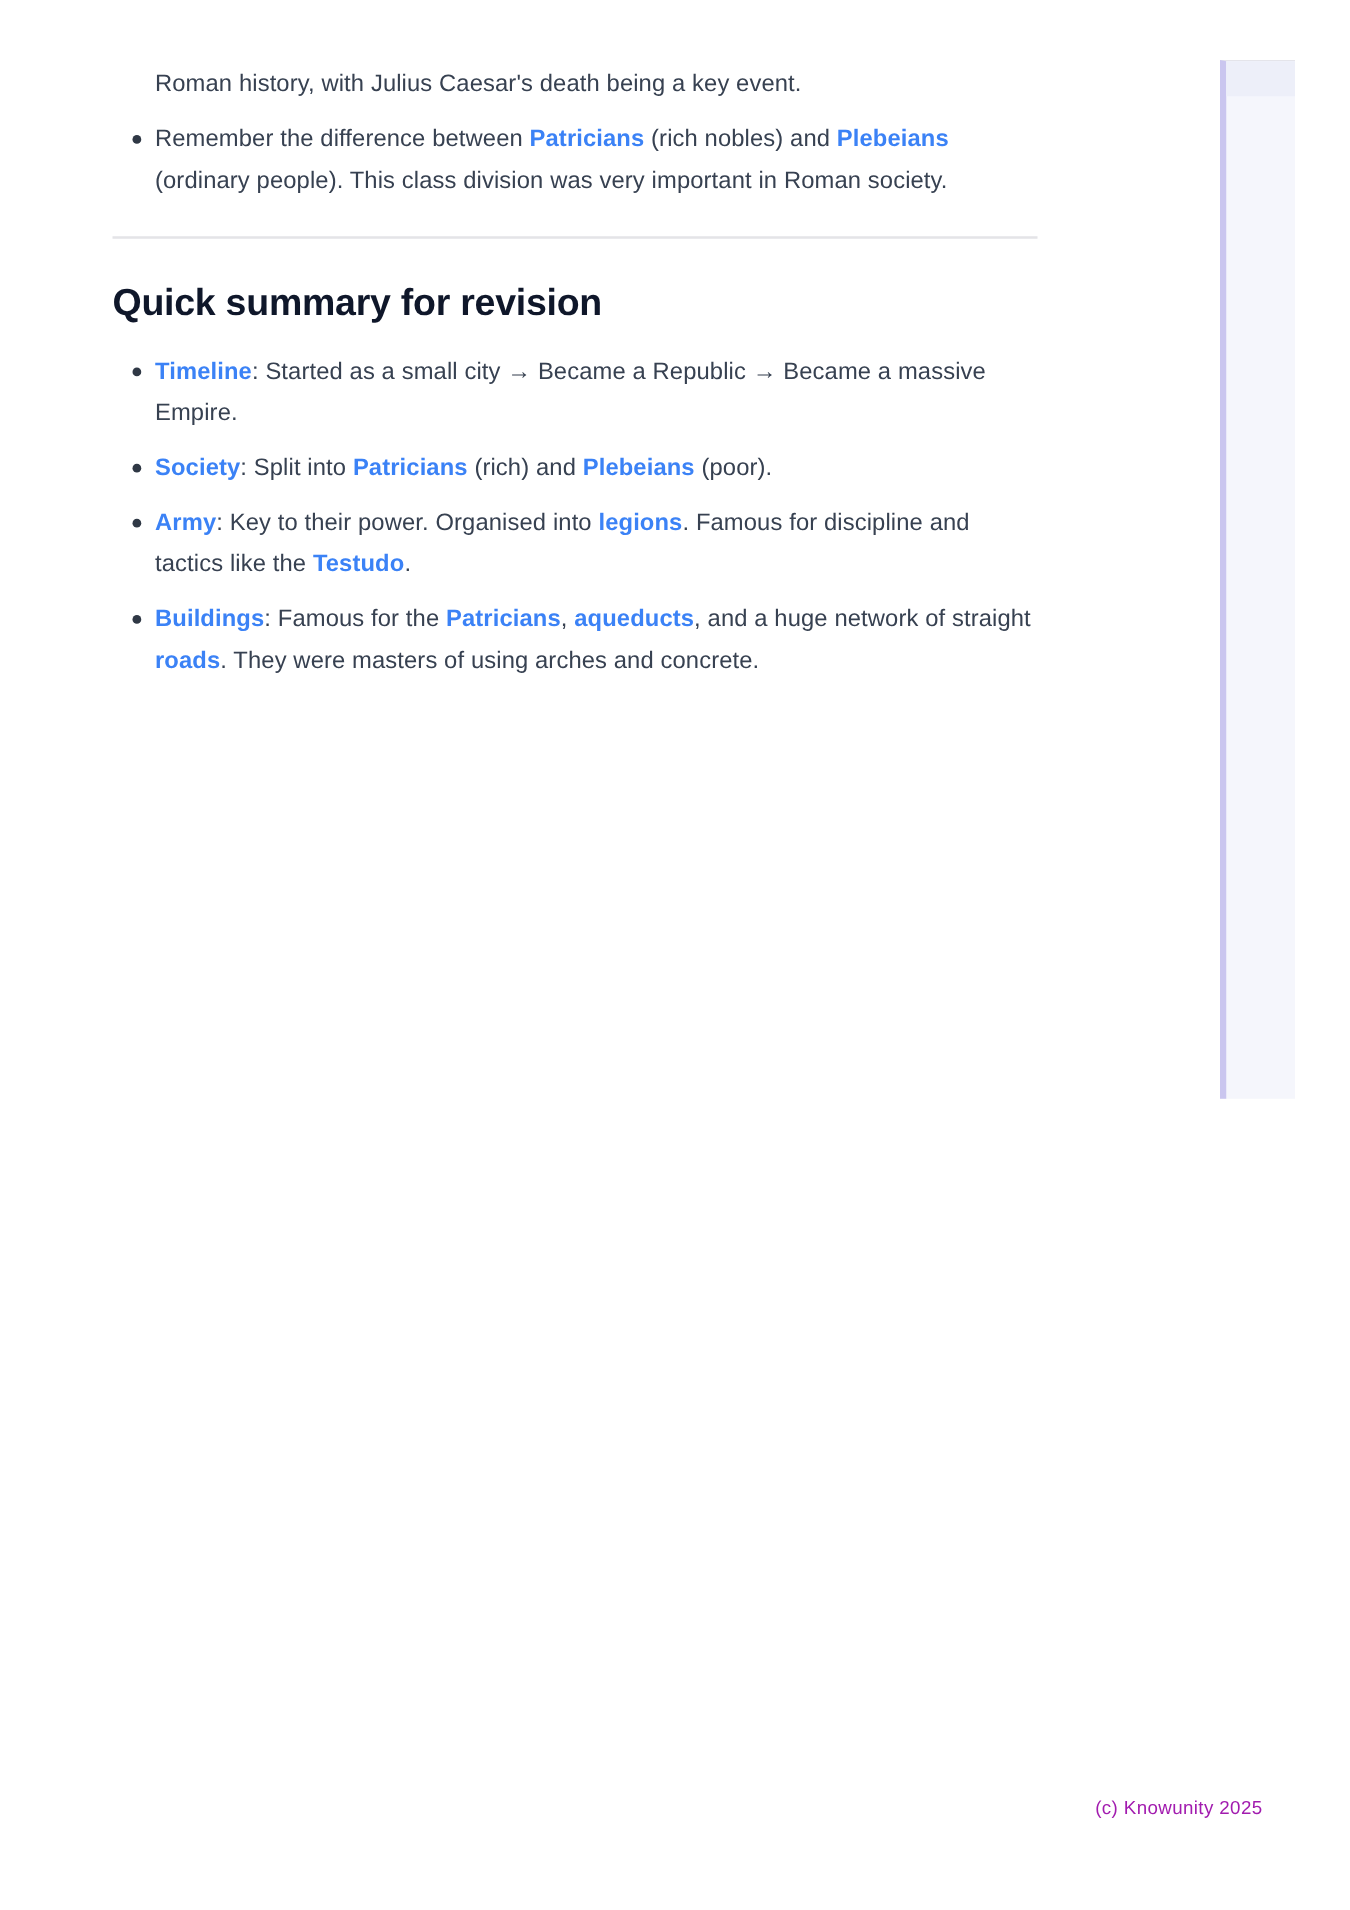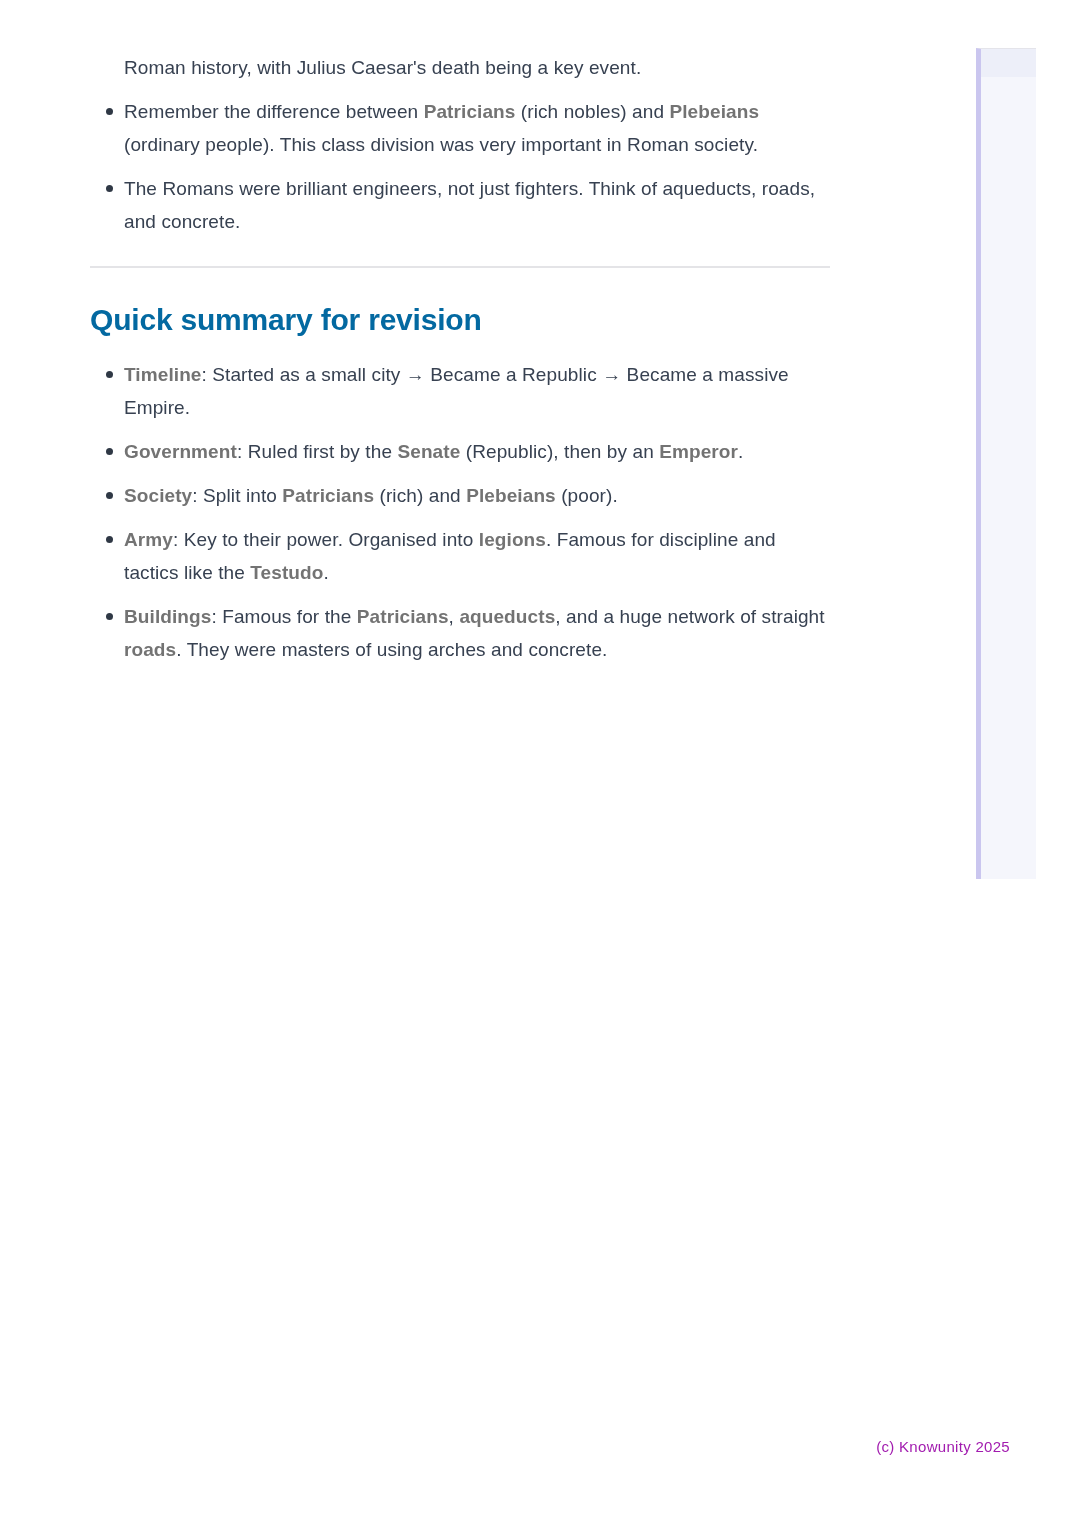--- a/index.html
+++ b/index.html
@@ -55,7 +55,7 @@
   }
   .b {
     font-weight: 700;
-    color: #737373;
+    color: #3b82f6;
   }
   hr.divider {
     border: none;

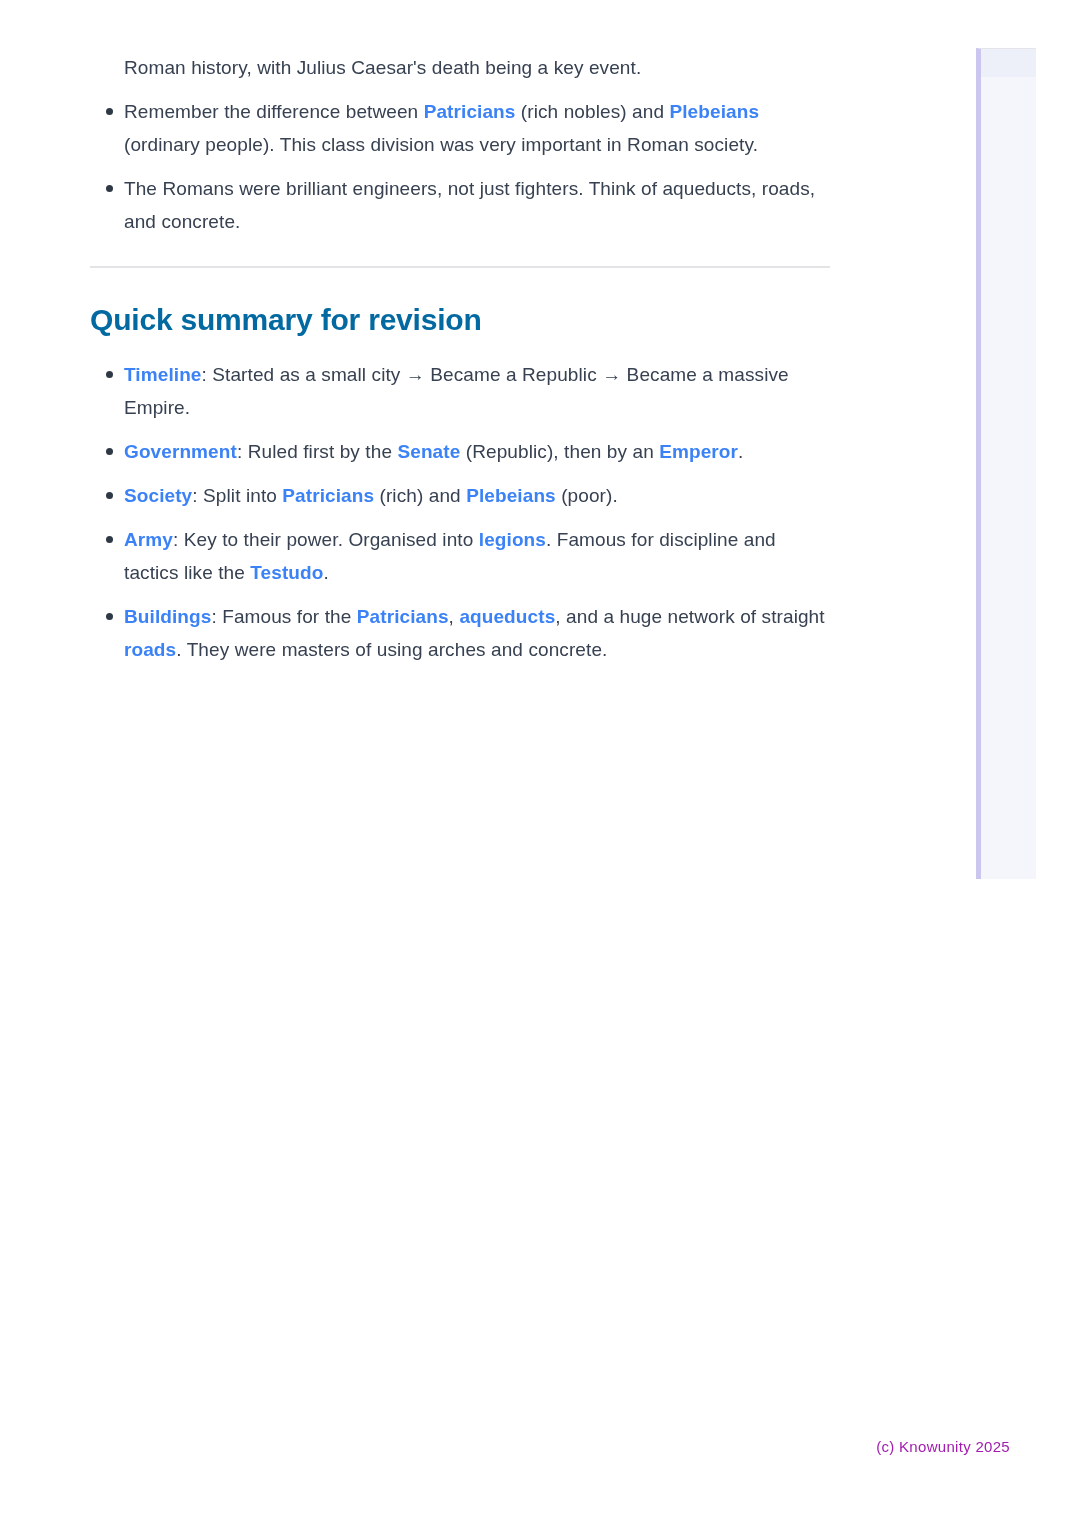--- a/index.html
+++ b/index.html
@@ -118,7 +118,6 @@
 
     <ul class="blist">
       <li><span>Remember the difference between </span><span class="b">Patricians</span><span> (rich nobles) and </span><span class="b">Plebeians</span><span> (ordinary people). This class division was very important in Roman society.</span></li>
-      <li><span>The Romans were brilliant engineers, not just fighters. Think of aqueducts, roads, and concrete.</span></li>
     </ul>
 
     <hr class="divider">

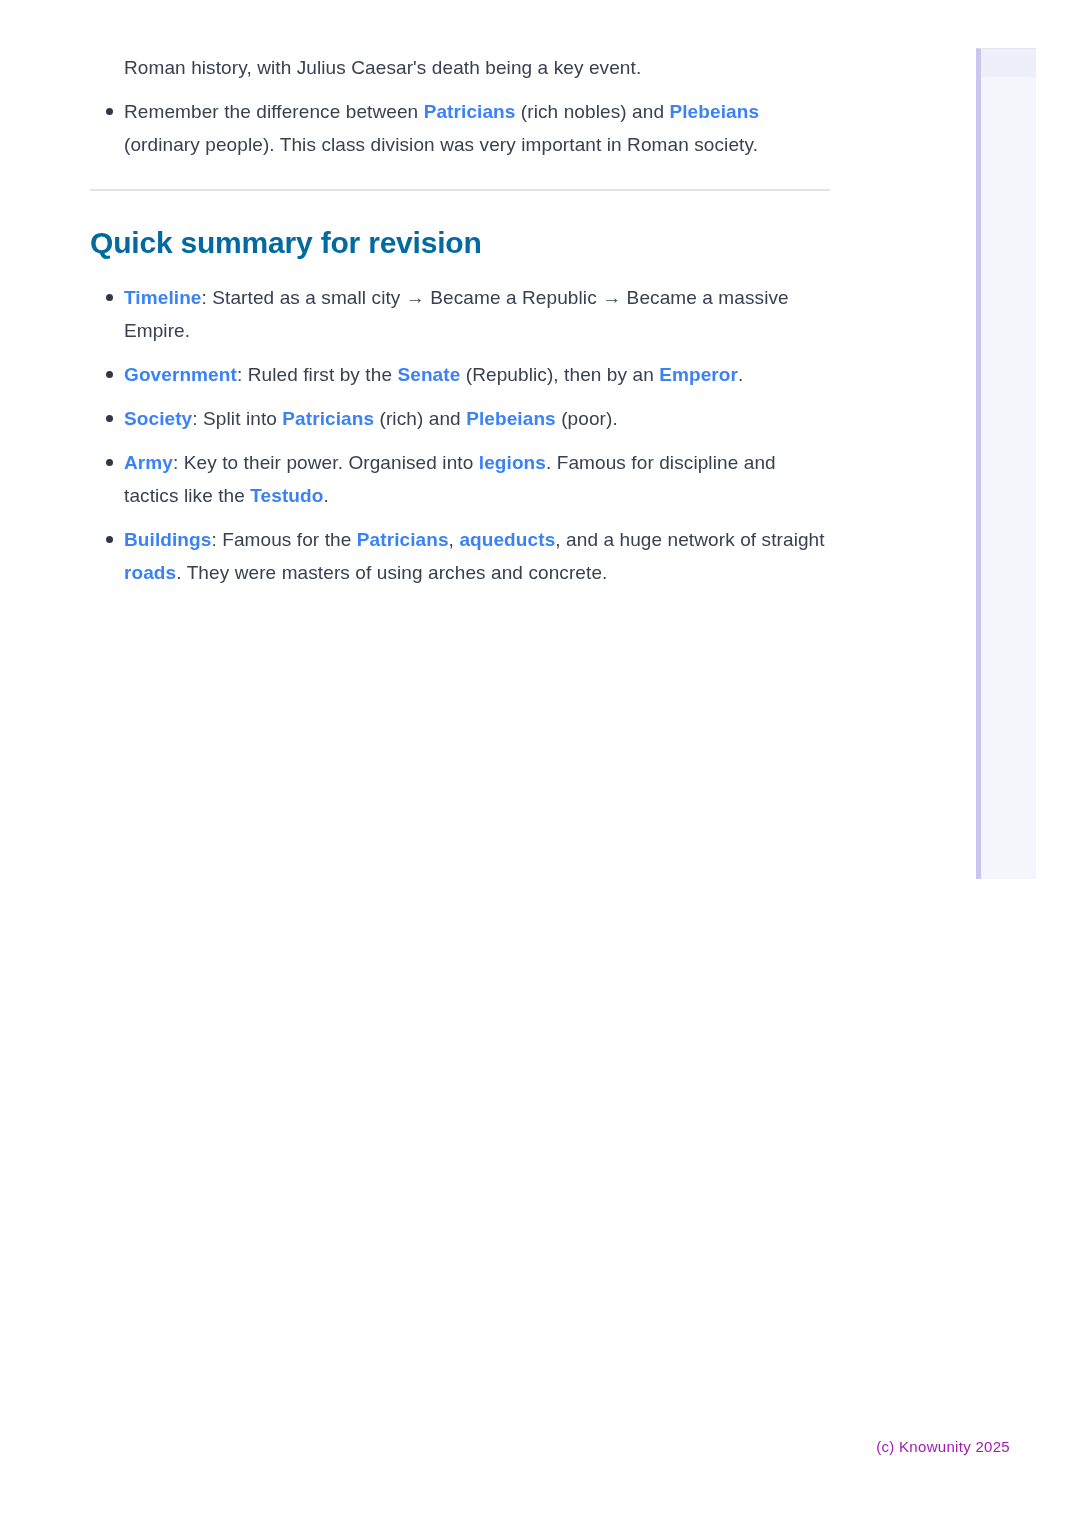--- a/index.html
+++ b/index.html
@@ -68,7 +68,7 @@
     font-size: 30px;
     line-height: 36px;
     font-weight: 700;
-    color: #0369a1;
+    color: #0f172a;
     letter-spacing: -0.2px;
   }
   ul.blist.summary {

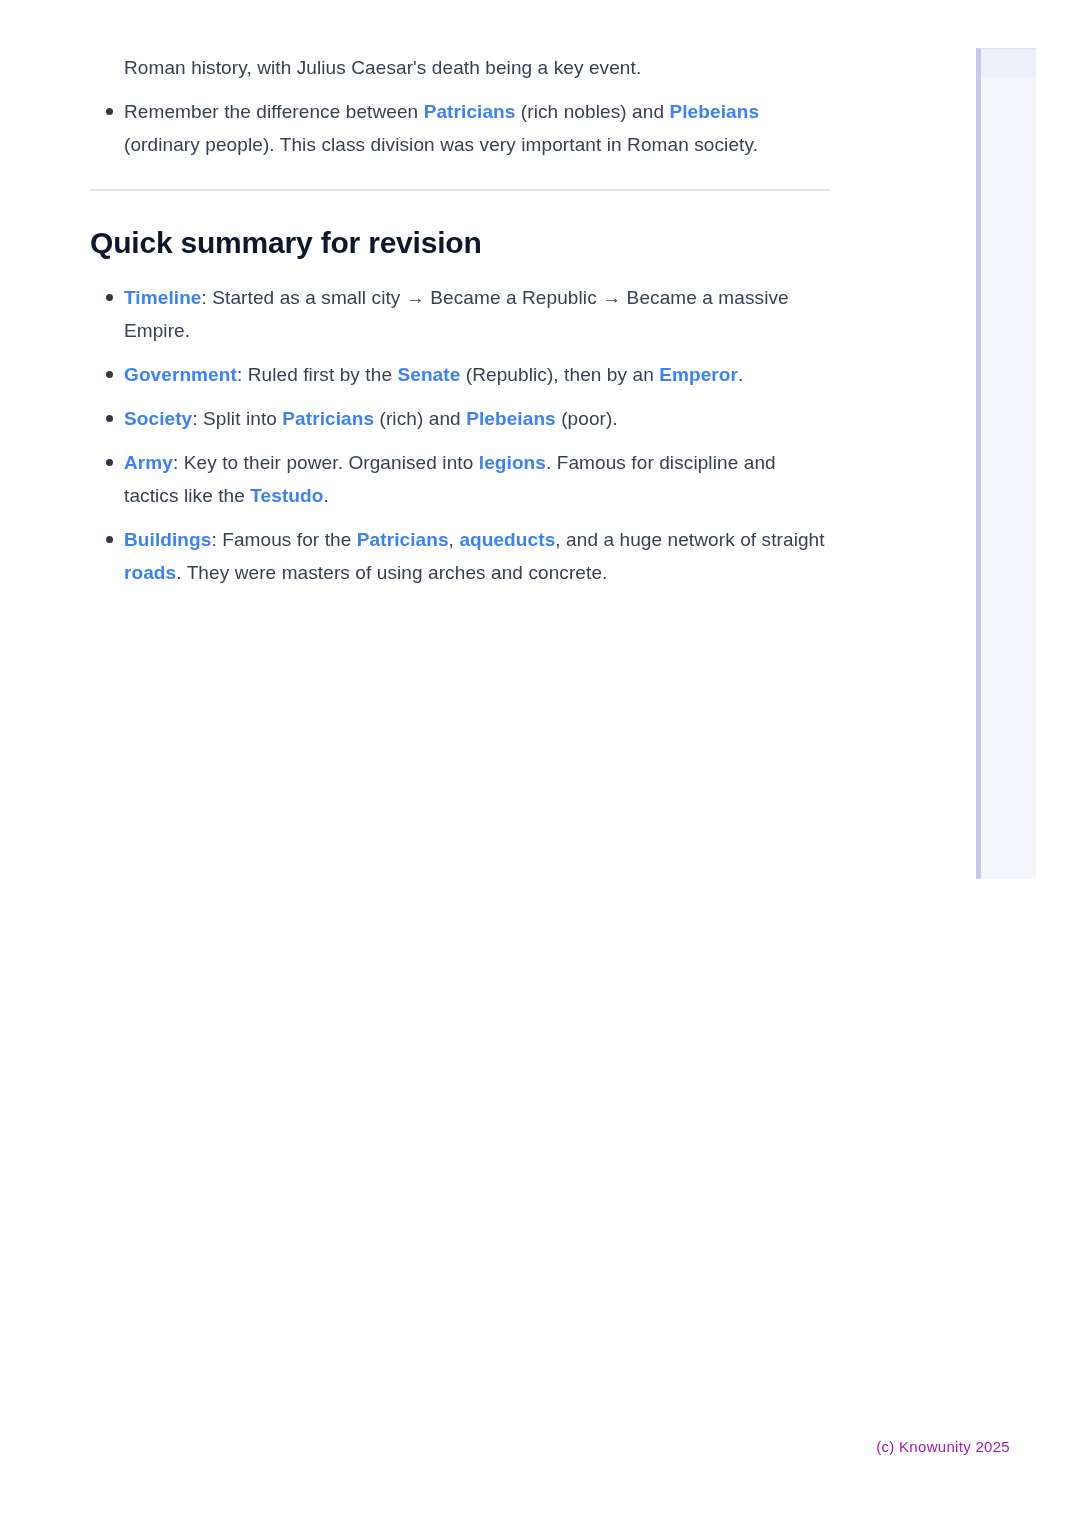--- a/index.html
+++ b/index.html
@@ -126,7 +126,6 @@
 
     <ul class="blist summary">
       <li><span class="b">Timeline</span><span>: Started as a small city → Became a Republic → Became a massive Empire.</span></li>
-      <li><span class="b">Government</span><span>: Ruled first by the </span><span class="b">Senate</span><span> (Republic), then by an </span><span class="b">Emperor</span><span>.</span></li>
       <li><span class="b">Society</span><span>: Split into </span><span class="b">Patricians</span><span> (rich) and </span><span class="b">Plebeians</span><span> (poor).</span></li>
       <li><span class="b">Army</span><span>: Key to their power. Organised into </span><span class="b">legions</span><span>. Famous for discipline and tactics like the </span><span class="b">Testudo</span><span>.</span></li>
       <li><span class="b">Buildings</span><span>: Famous for the </span><span class="b">Patricians</span><span>, </span><span class="b">aqueducts</span><span>, and a huge network of straight </span><span class="b">roads</span><span>. They were masters of using arches and concrete.</span></li>

